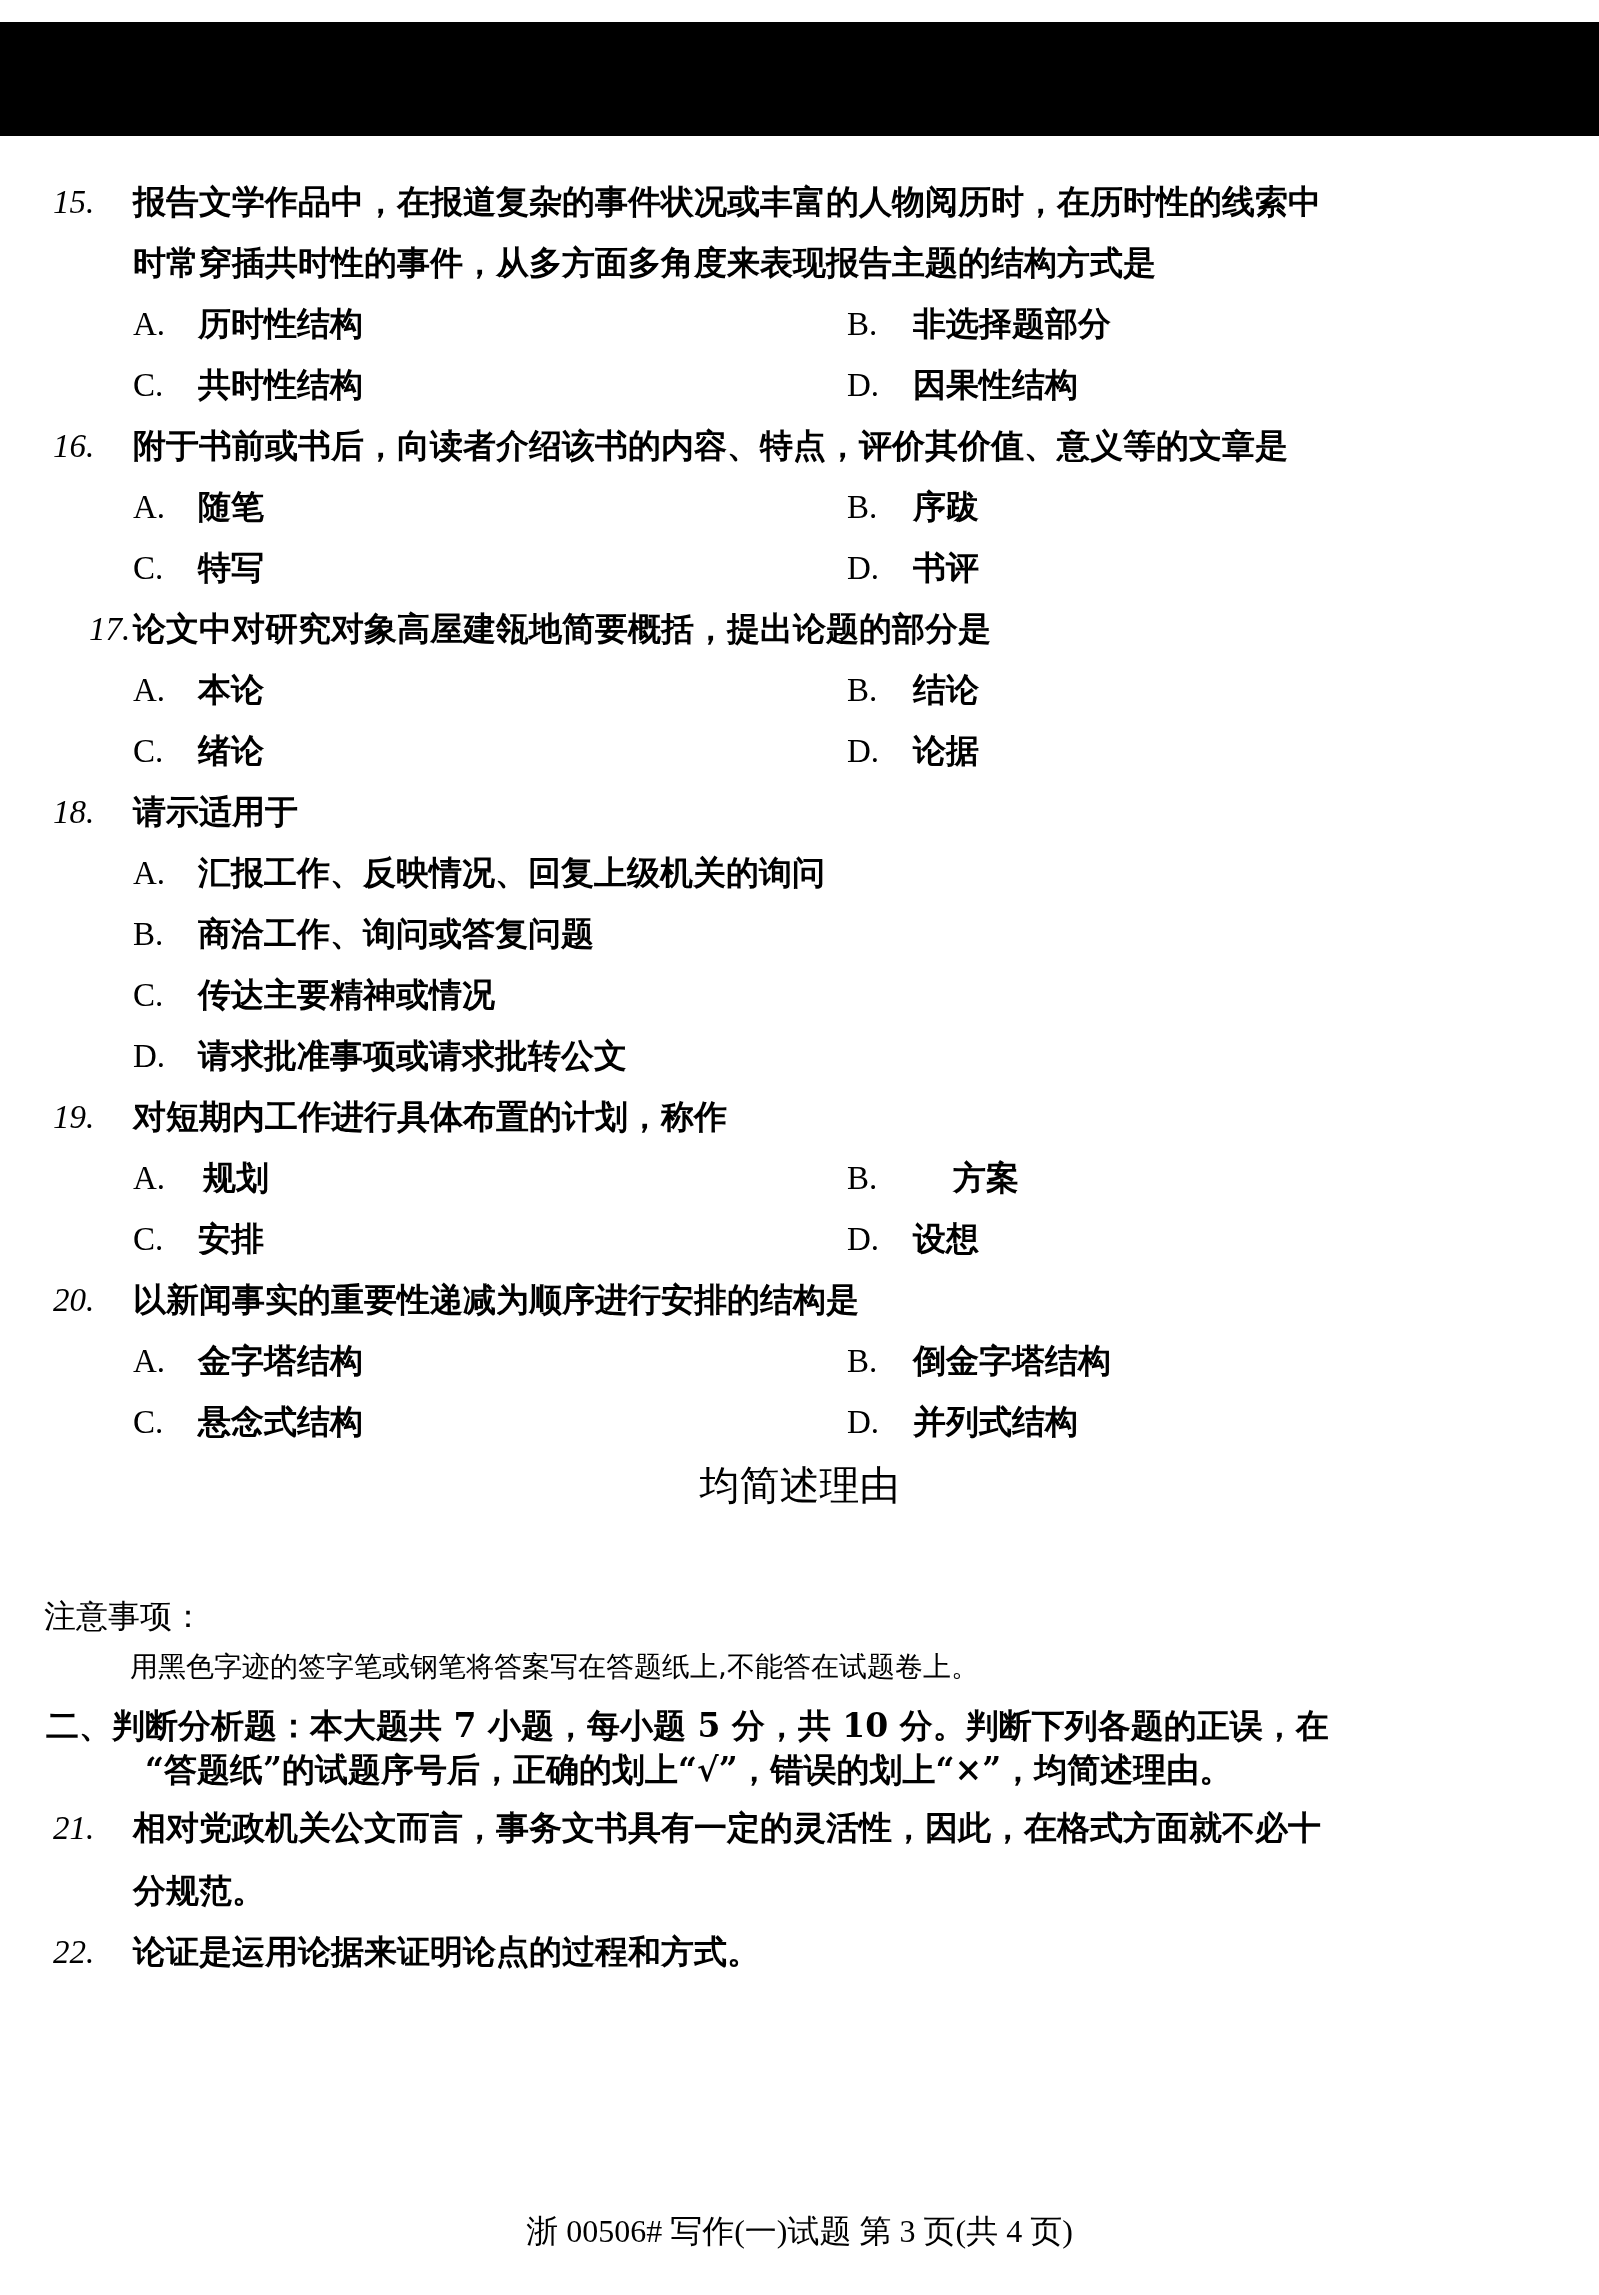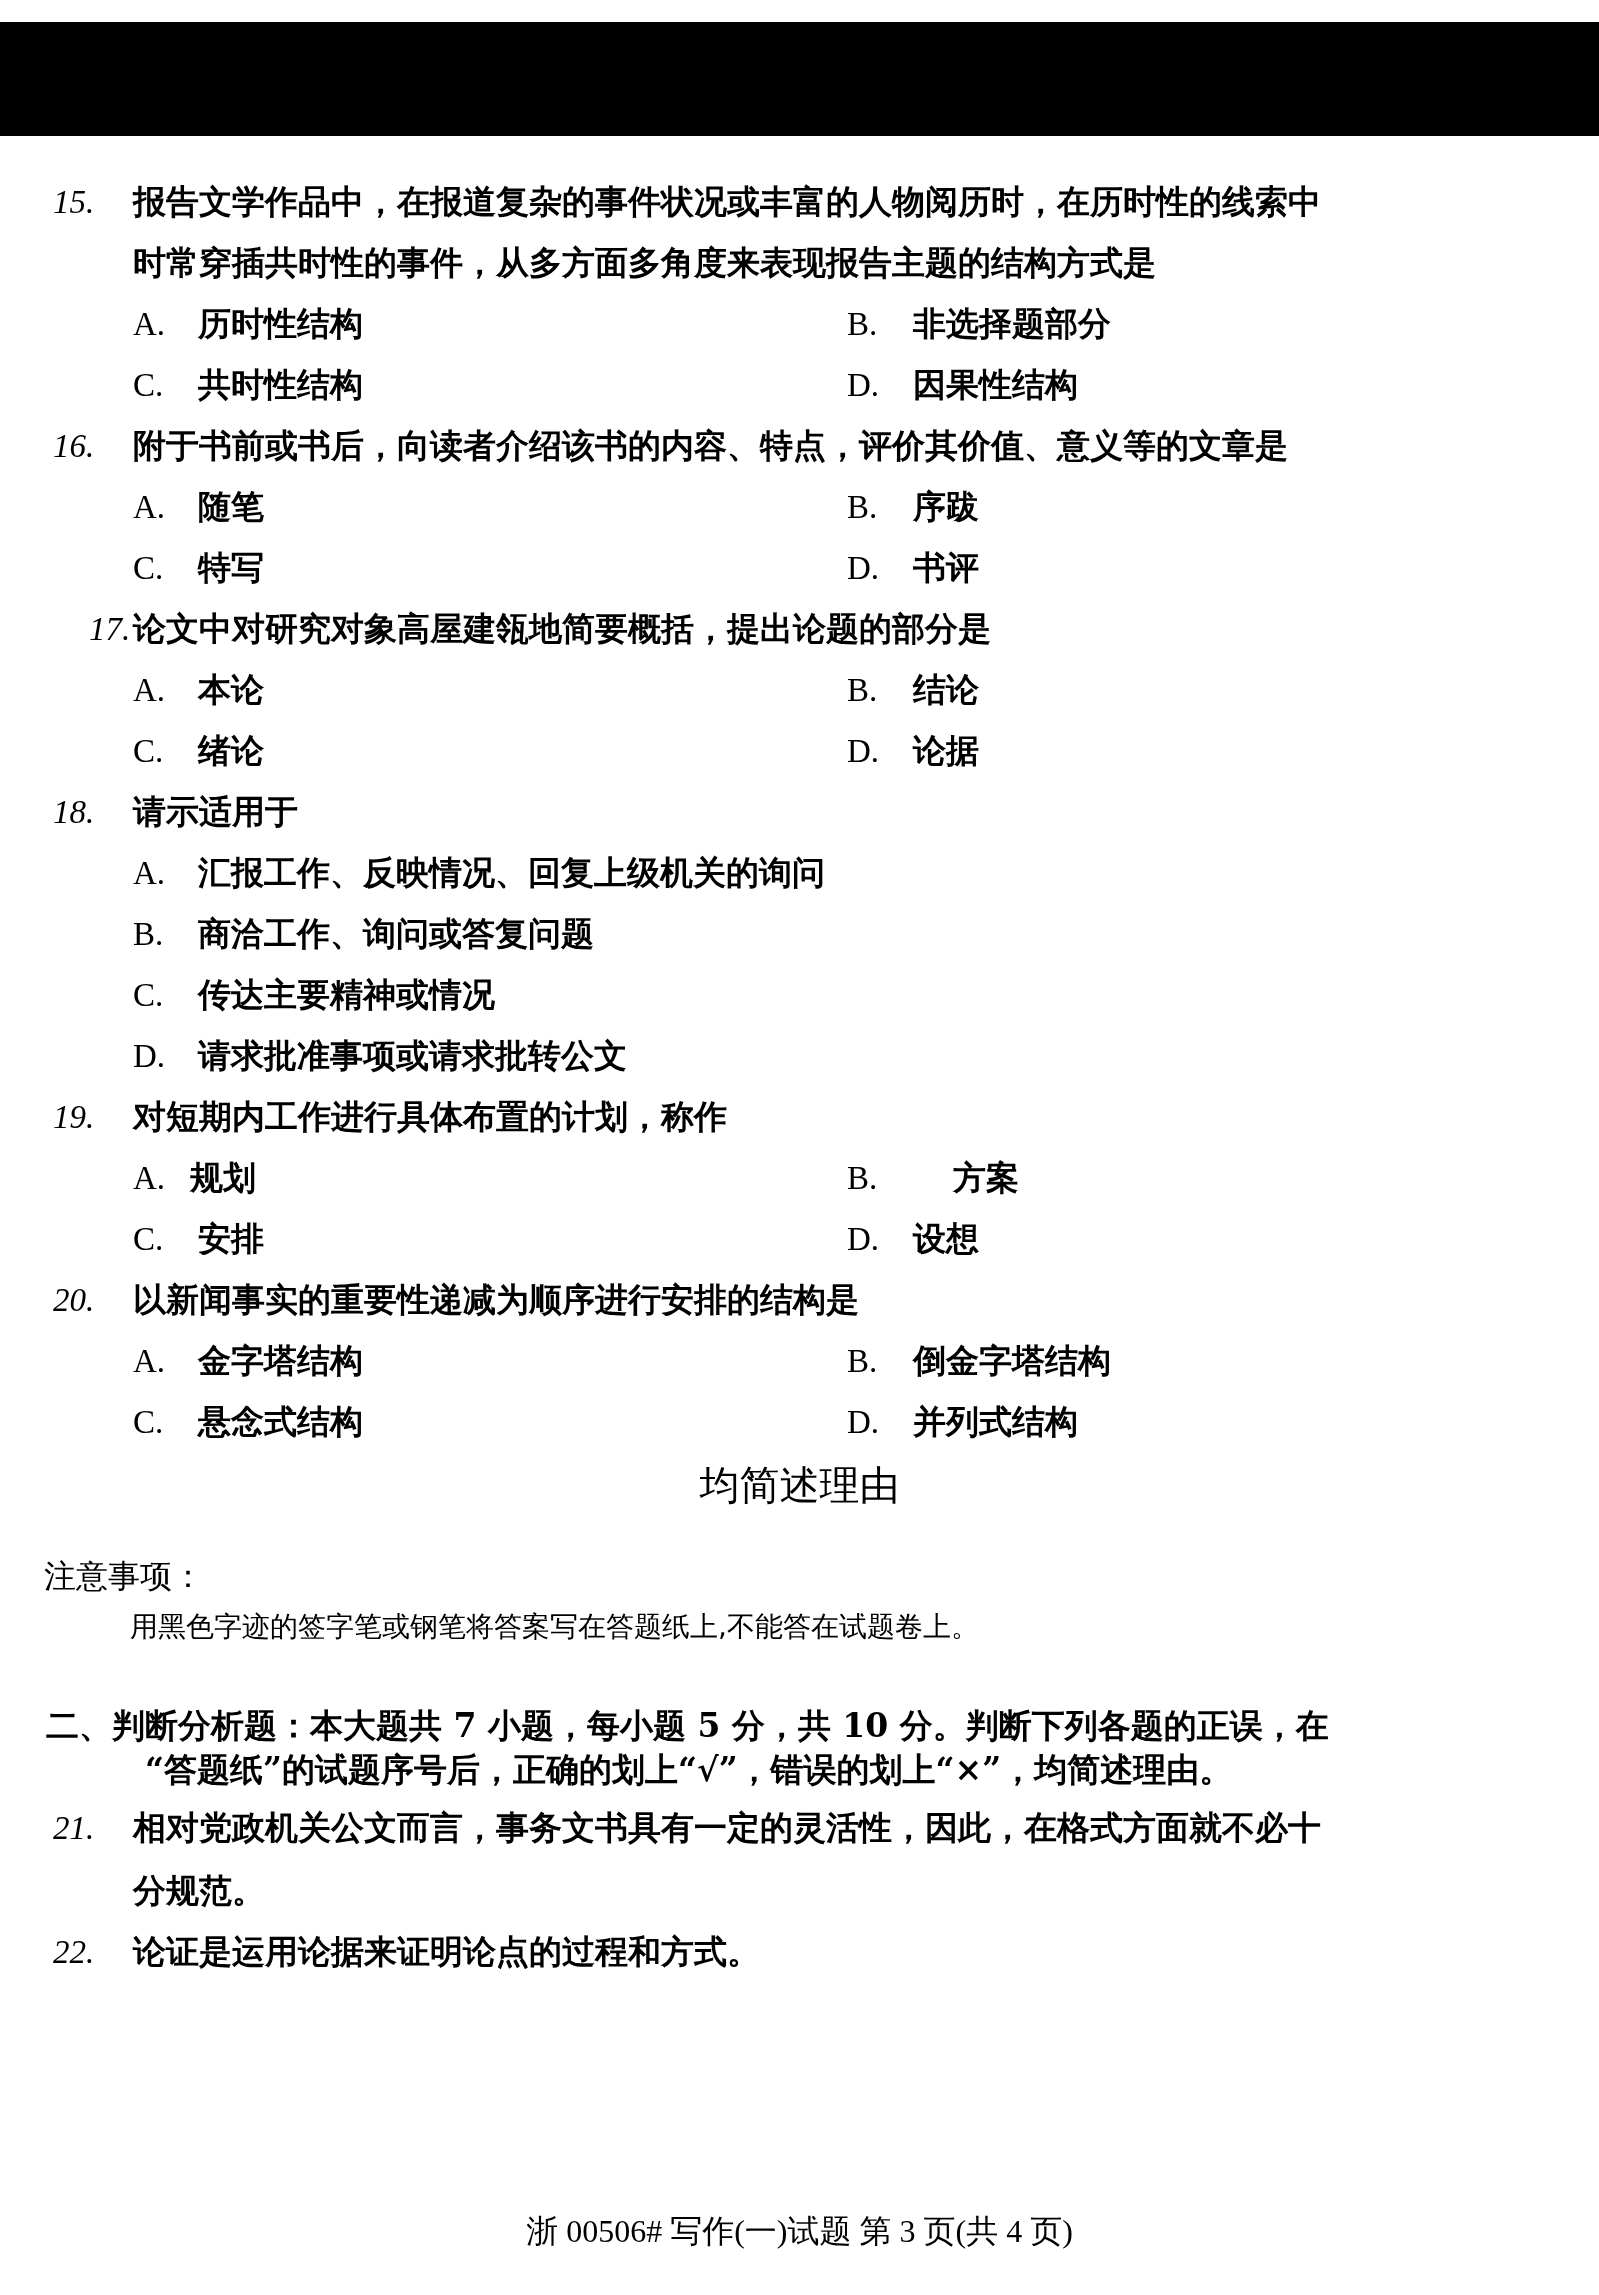--- a/index.html
+++ b/index.html
@@ -80,7 +80,7 @@
   <span class="num" style="left:53px;top:1097px;">19.</span>
   <span class="line" style="left:133px;top:1097px;">对短期内工作进行具体布置的计划，称作</span>
   <span class="opt-letter" style="left:133px;top:1158px;">A.</span>
-  <span class="opt-text" style="left:190px;top:1158px;">规划</span>
+  <span class="opt-text" style="left:203px;top:1158px;">规划</span>
   <span class="opt-letter" style="left:847px;top:1158px;">B.</span>
   <span class="opt-text" style="left:913px;top:1158px;margin-left:40px;">方案</span>
   <span class="opt-letter" style="left:133px;top:1219px;">C.</span>

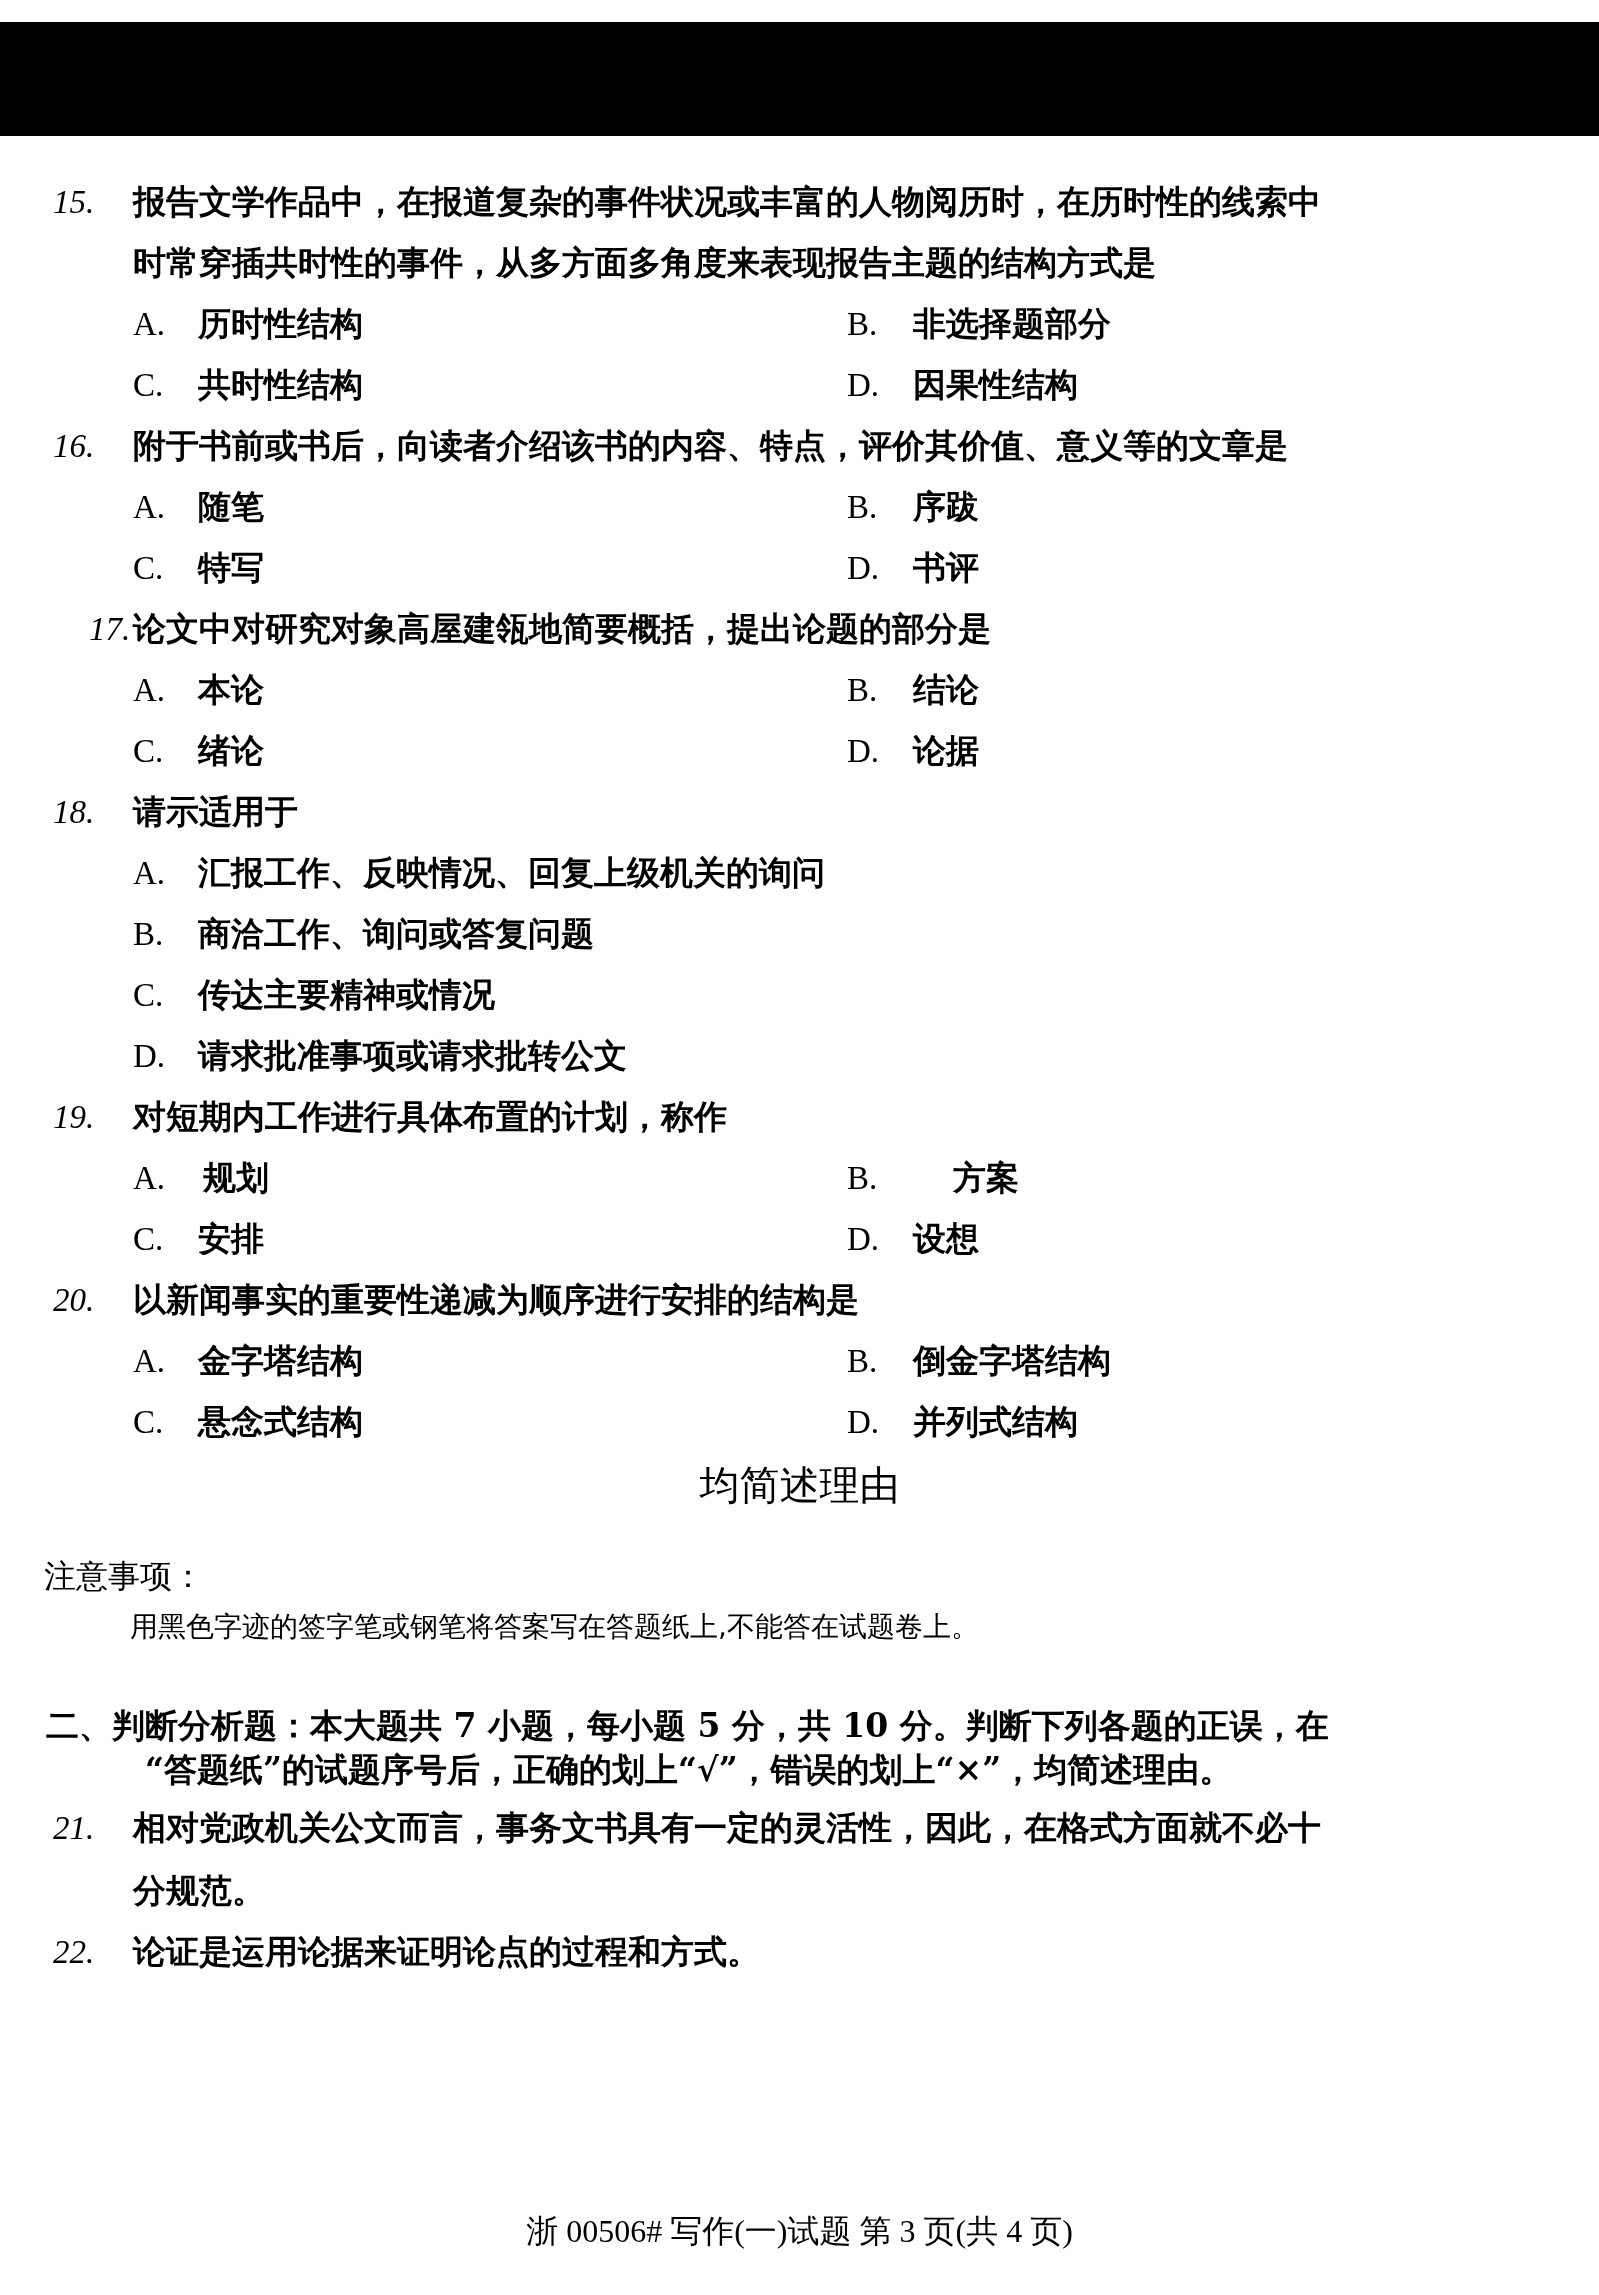--- a/index.html
+++ b/index.html
@@ -14,7 +14,7 @@
   .opt-text { position:absolute; font-size:33px; line-height:40px; white-space:nowrap; font-weight:bold; }
   .section-title { position:absolute; left:0; width:1599px; top:1462px; text-align:center;
          font-size:40px; line-height:46px; font-family:"DejaVu Sans","Liberation Sans",sans-serif; }
-  .sans { font-family:"DejaVu Sans","Liberation Sans",sans-serif; font-weight:normal; }
+  .sans { font-family:"DejaVu Sans","Liberation Sans",sans-serif; font-weight:normal;margin-top:40px; }
   .footer { position:absolute; left:0; width:1599px; top:2211px; text-align:center; font-size:32px;
          line-height:40px; font-family:"Liberation Serif","DejaVu Serif",serif; }
 </style>

